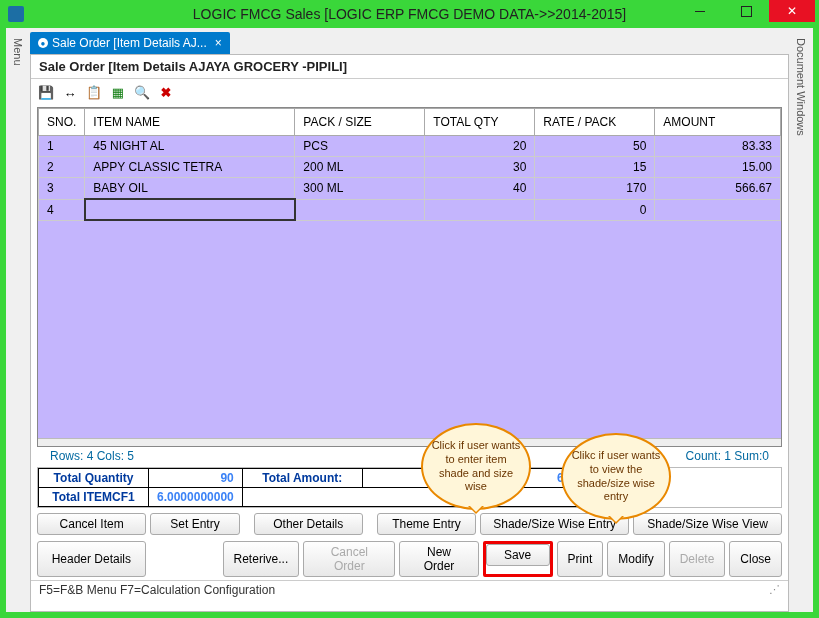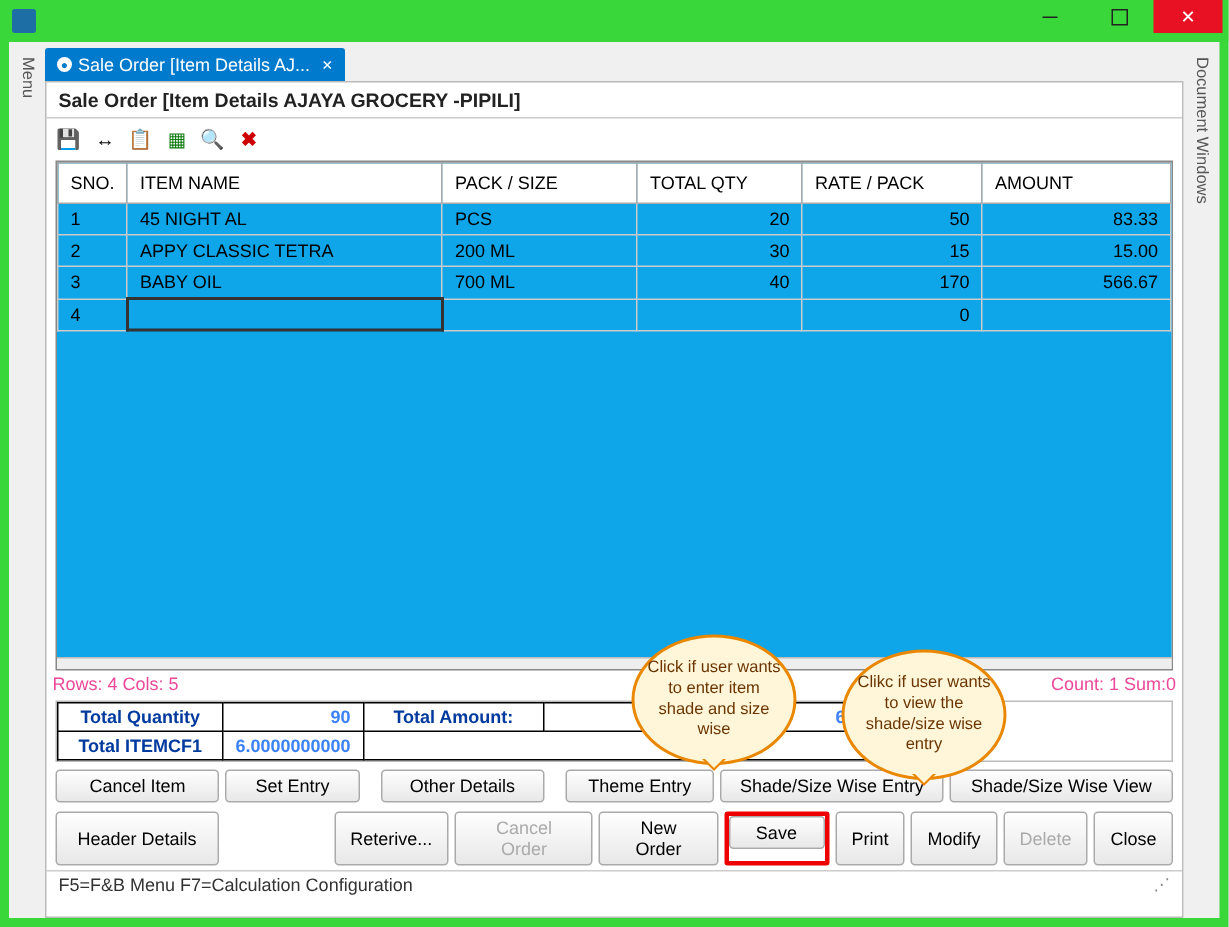--- a/index.html
+++ b/index.html
@@ -86,6 +86,7 @@
 
 <div class="titlebar">
   <div class="app-icon"></div>
+  <div class="title-text">LOGIC FMCG Sales  [LOGIC ERP FMCG DEMO DATA-&gt;&gt;2014-2015]</div>
 </div>
 <div class="win-controls">
   <div class="win-btn min"></div>

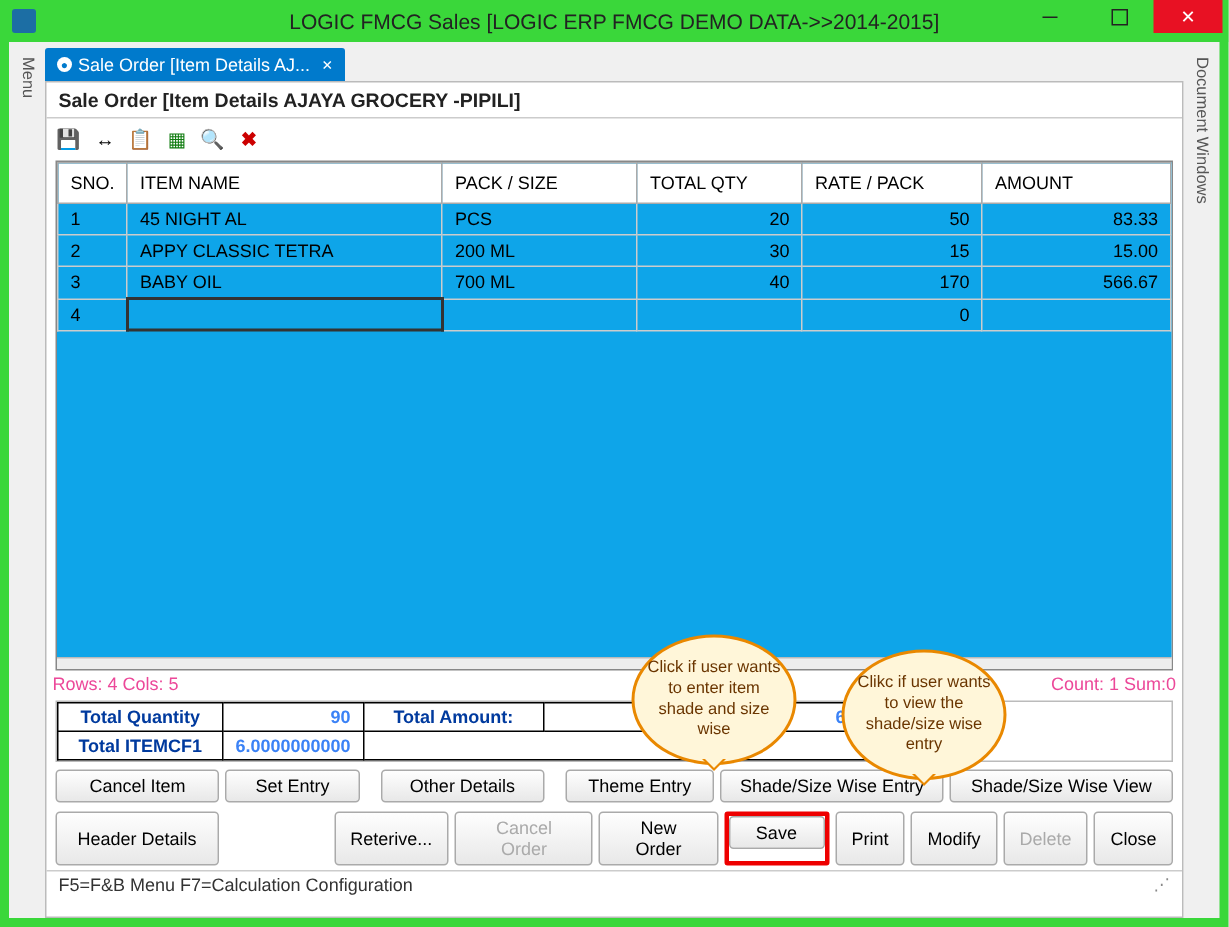--- a/index.html
+++ b/index.html
@@ -46,7 +46,7 @@
   .grid td { border: 1px solid #ccc; padding: 3px 8px; height: 20px; }
   .grid td.num { text-align: right; }
   .grid .active-cell { border: 2px solid #333; }
-  .grid-body { height: 330px; overflow: hidden; background:#0ea5e9;}
+  .grid-body { height: 330px; overflow: hidden; background:#c4b5fd;}
   .grid-scroll { height: 8px; background:#eee; border-top:1px solid #bbb;}
 
   

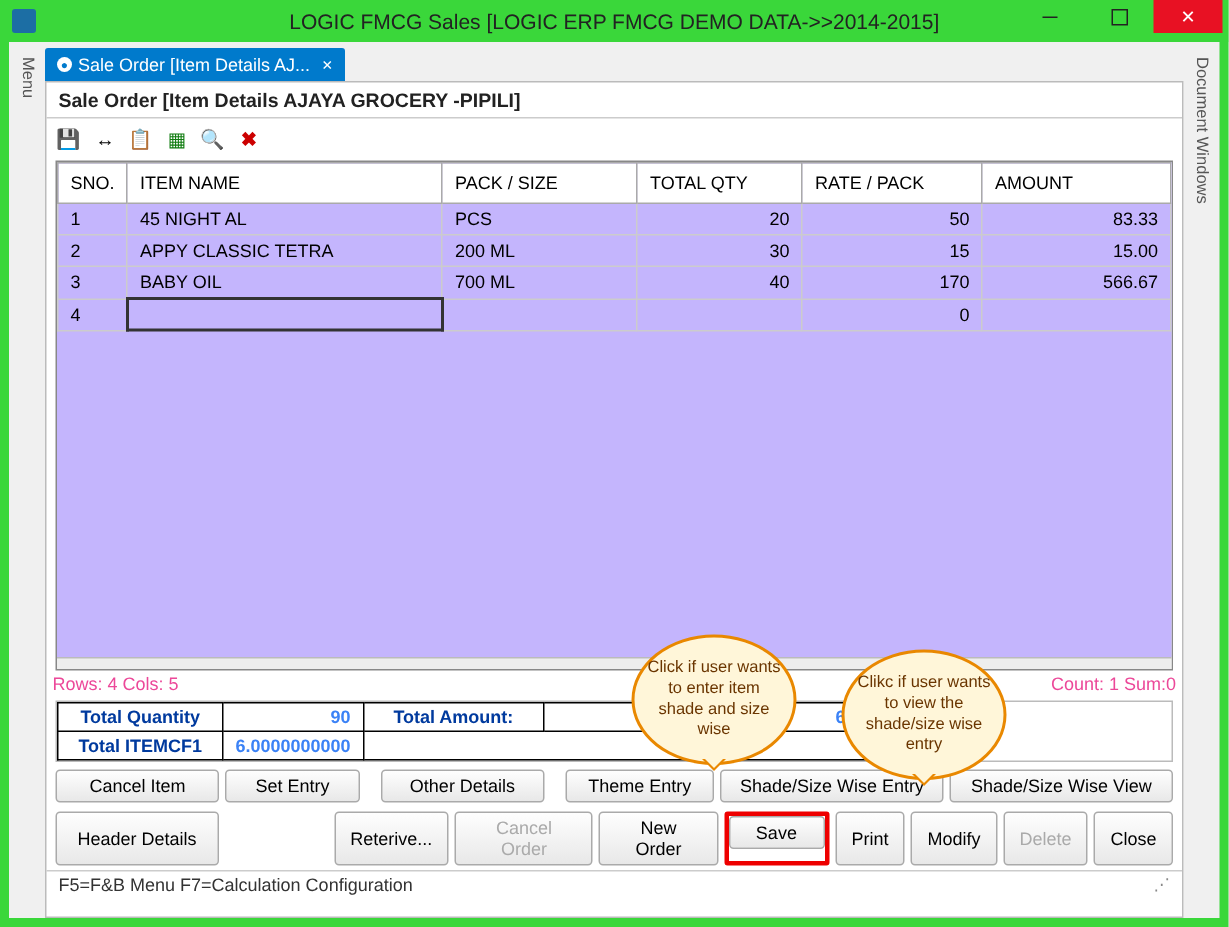--- a/index.html
+++ b/index.html
@@ -161,7 +161,7 @@
           <tr>
             <td>3</td>
             <td>BABY OIL</td>
-            <td>700 ML</td>
+            <td>300 ML</td>
             <td class="num">40</td>
             <td class="num">170</td>
             <td class="num">566.67</td>

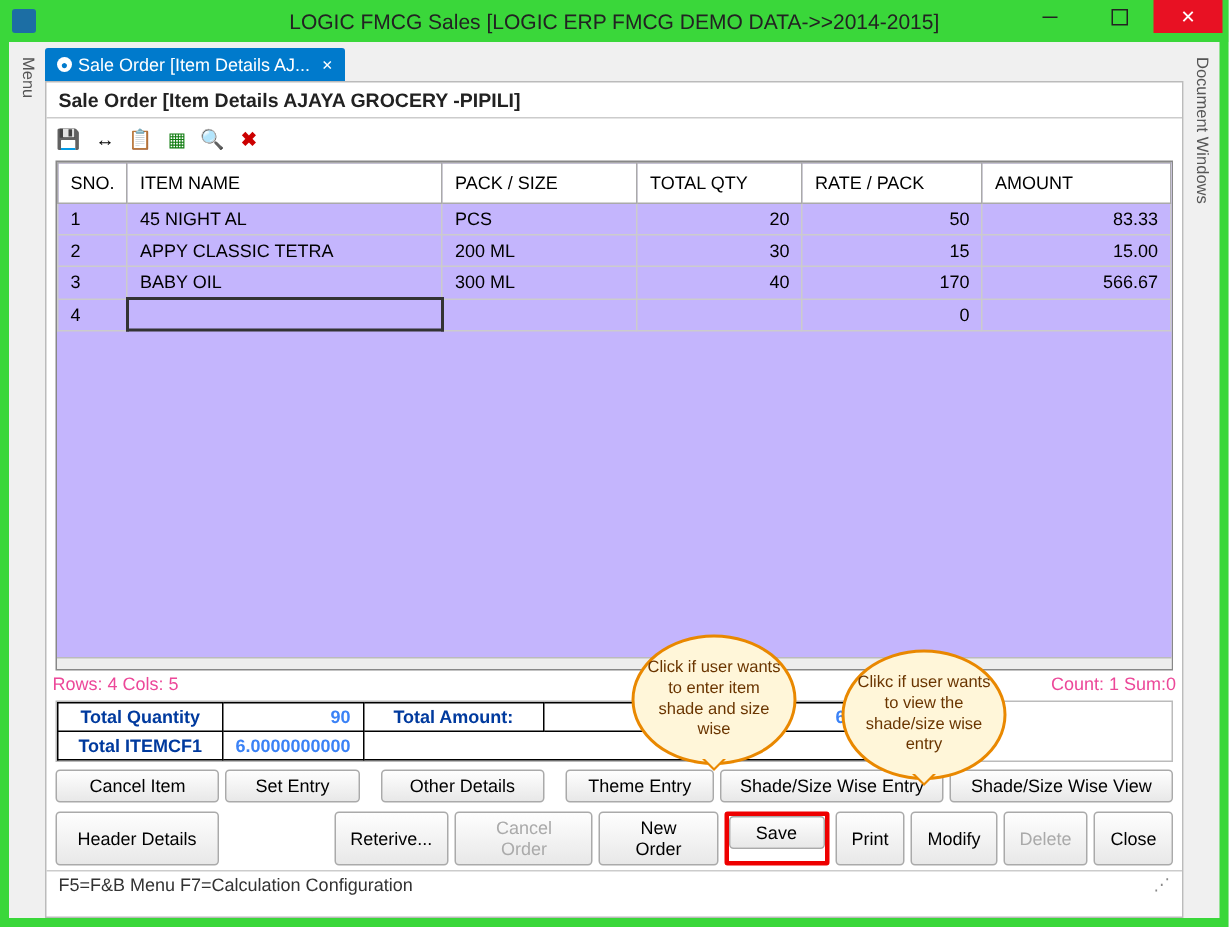--- a/index.html
+++ b/index.html
@@ -50,7 +50,7 @@
   .grid-scroll { height: 8px; background:#eee; border-top:1px solid #bbb;}
 
   
-  .counter-row { display: flex; justify-content: space-between; padding: 2px 4px; font-size: 12px; color:#ec4899; }
+  .counter-row { display: flex; justify-content: space-between; padding: 2px 19px; font-size: 12px; color:#0369a1; }
   .totals { display: flex; border: 1px solid #bbb; margin: 2px 6px; }
   .totals .tbl { border-collapse: collapse; font-size: 12px; }
   .totals .tbl td { border: 1px solid #000000; padding: 2px 8px; }

